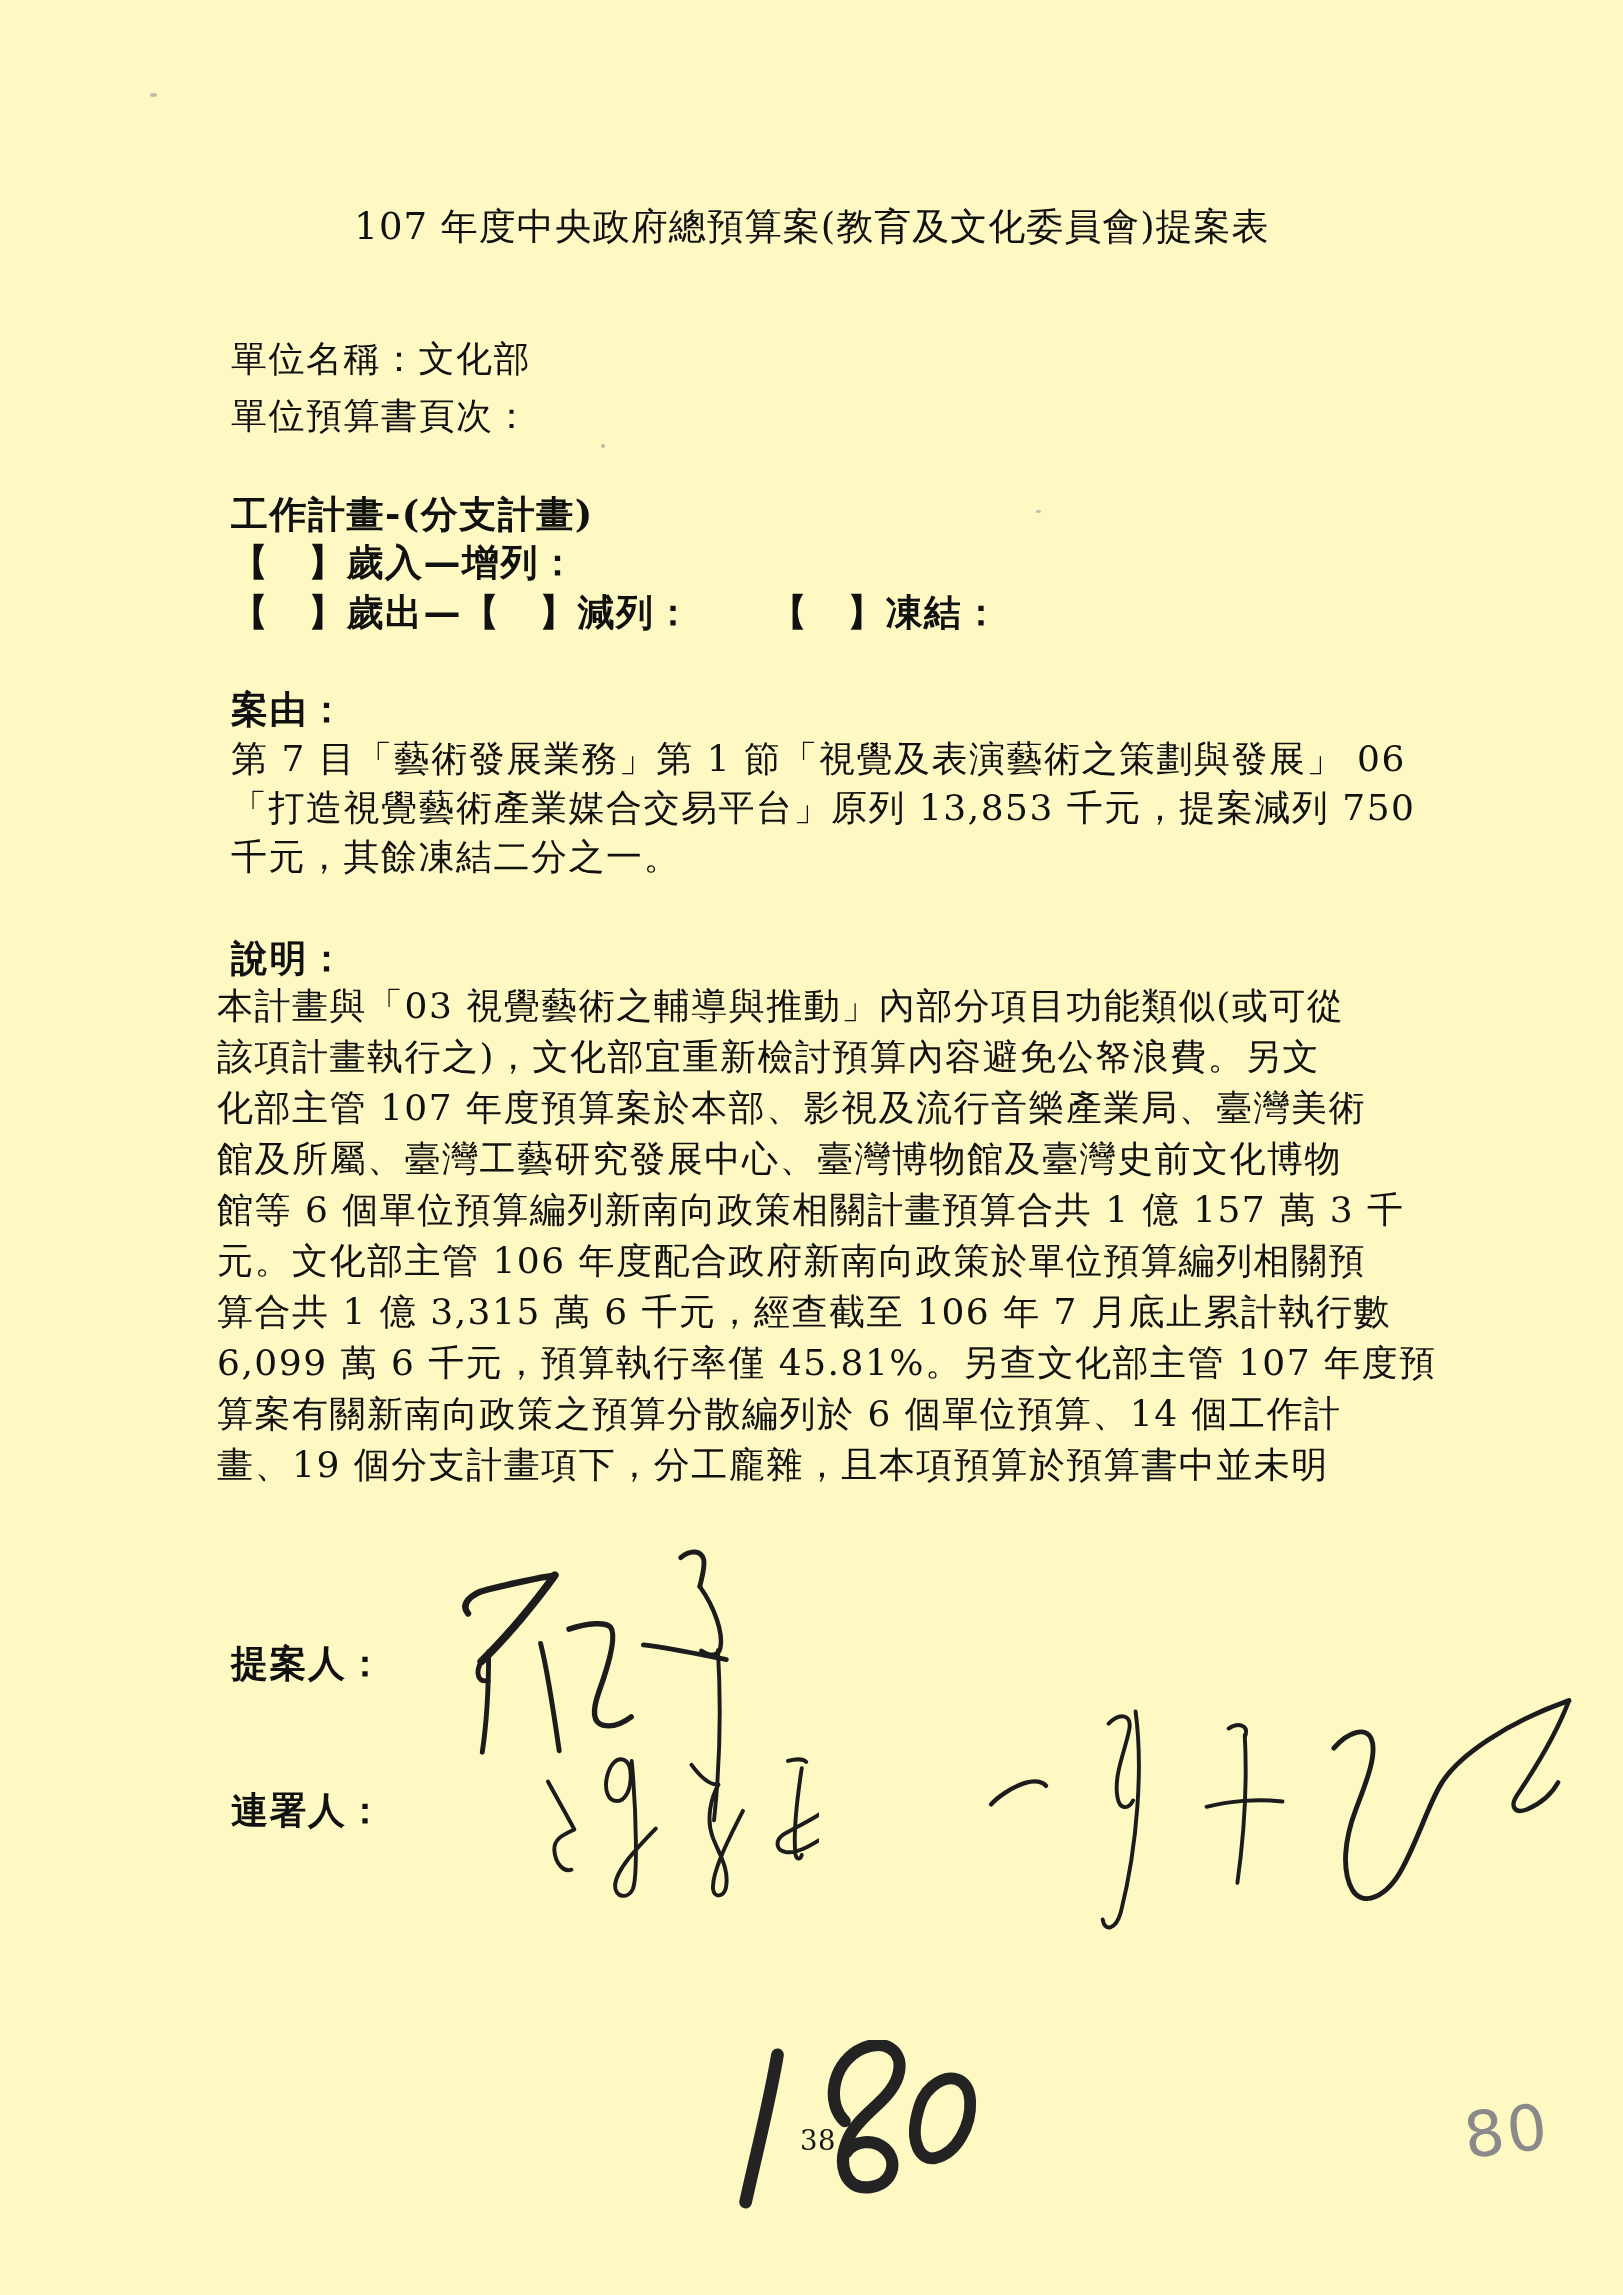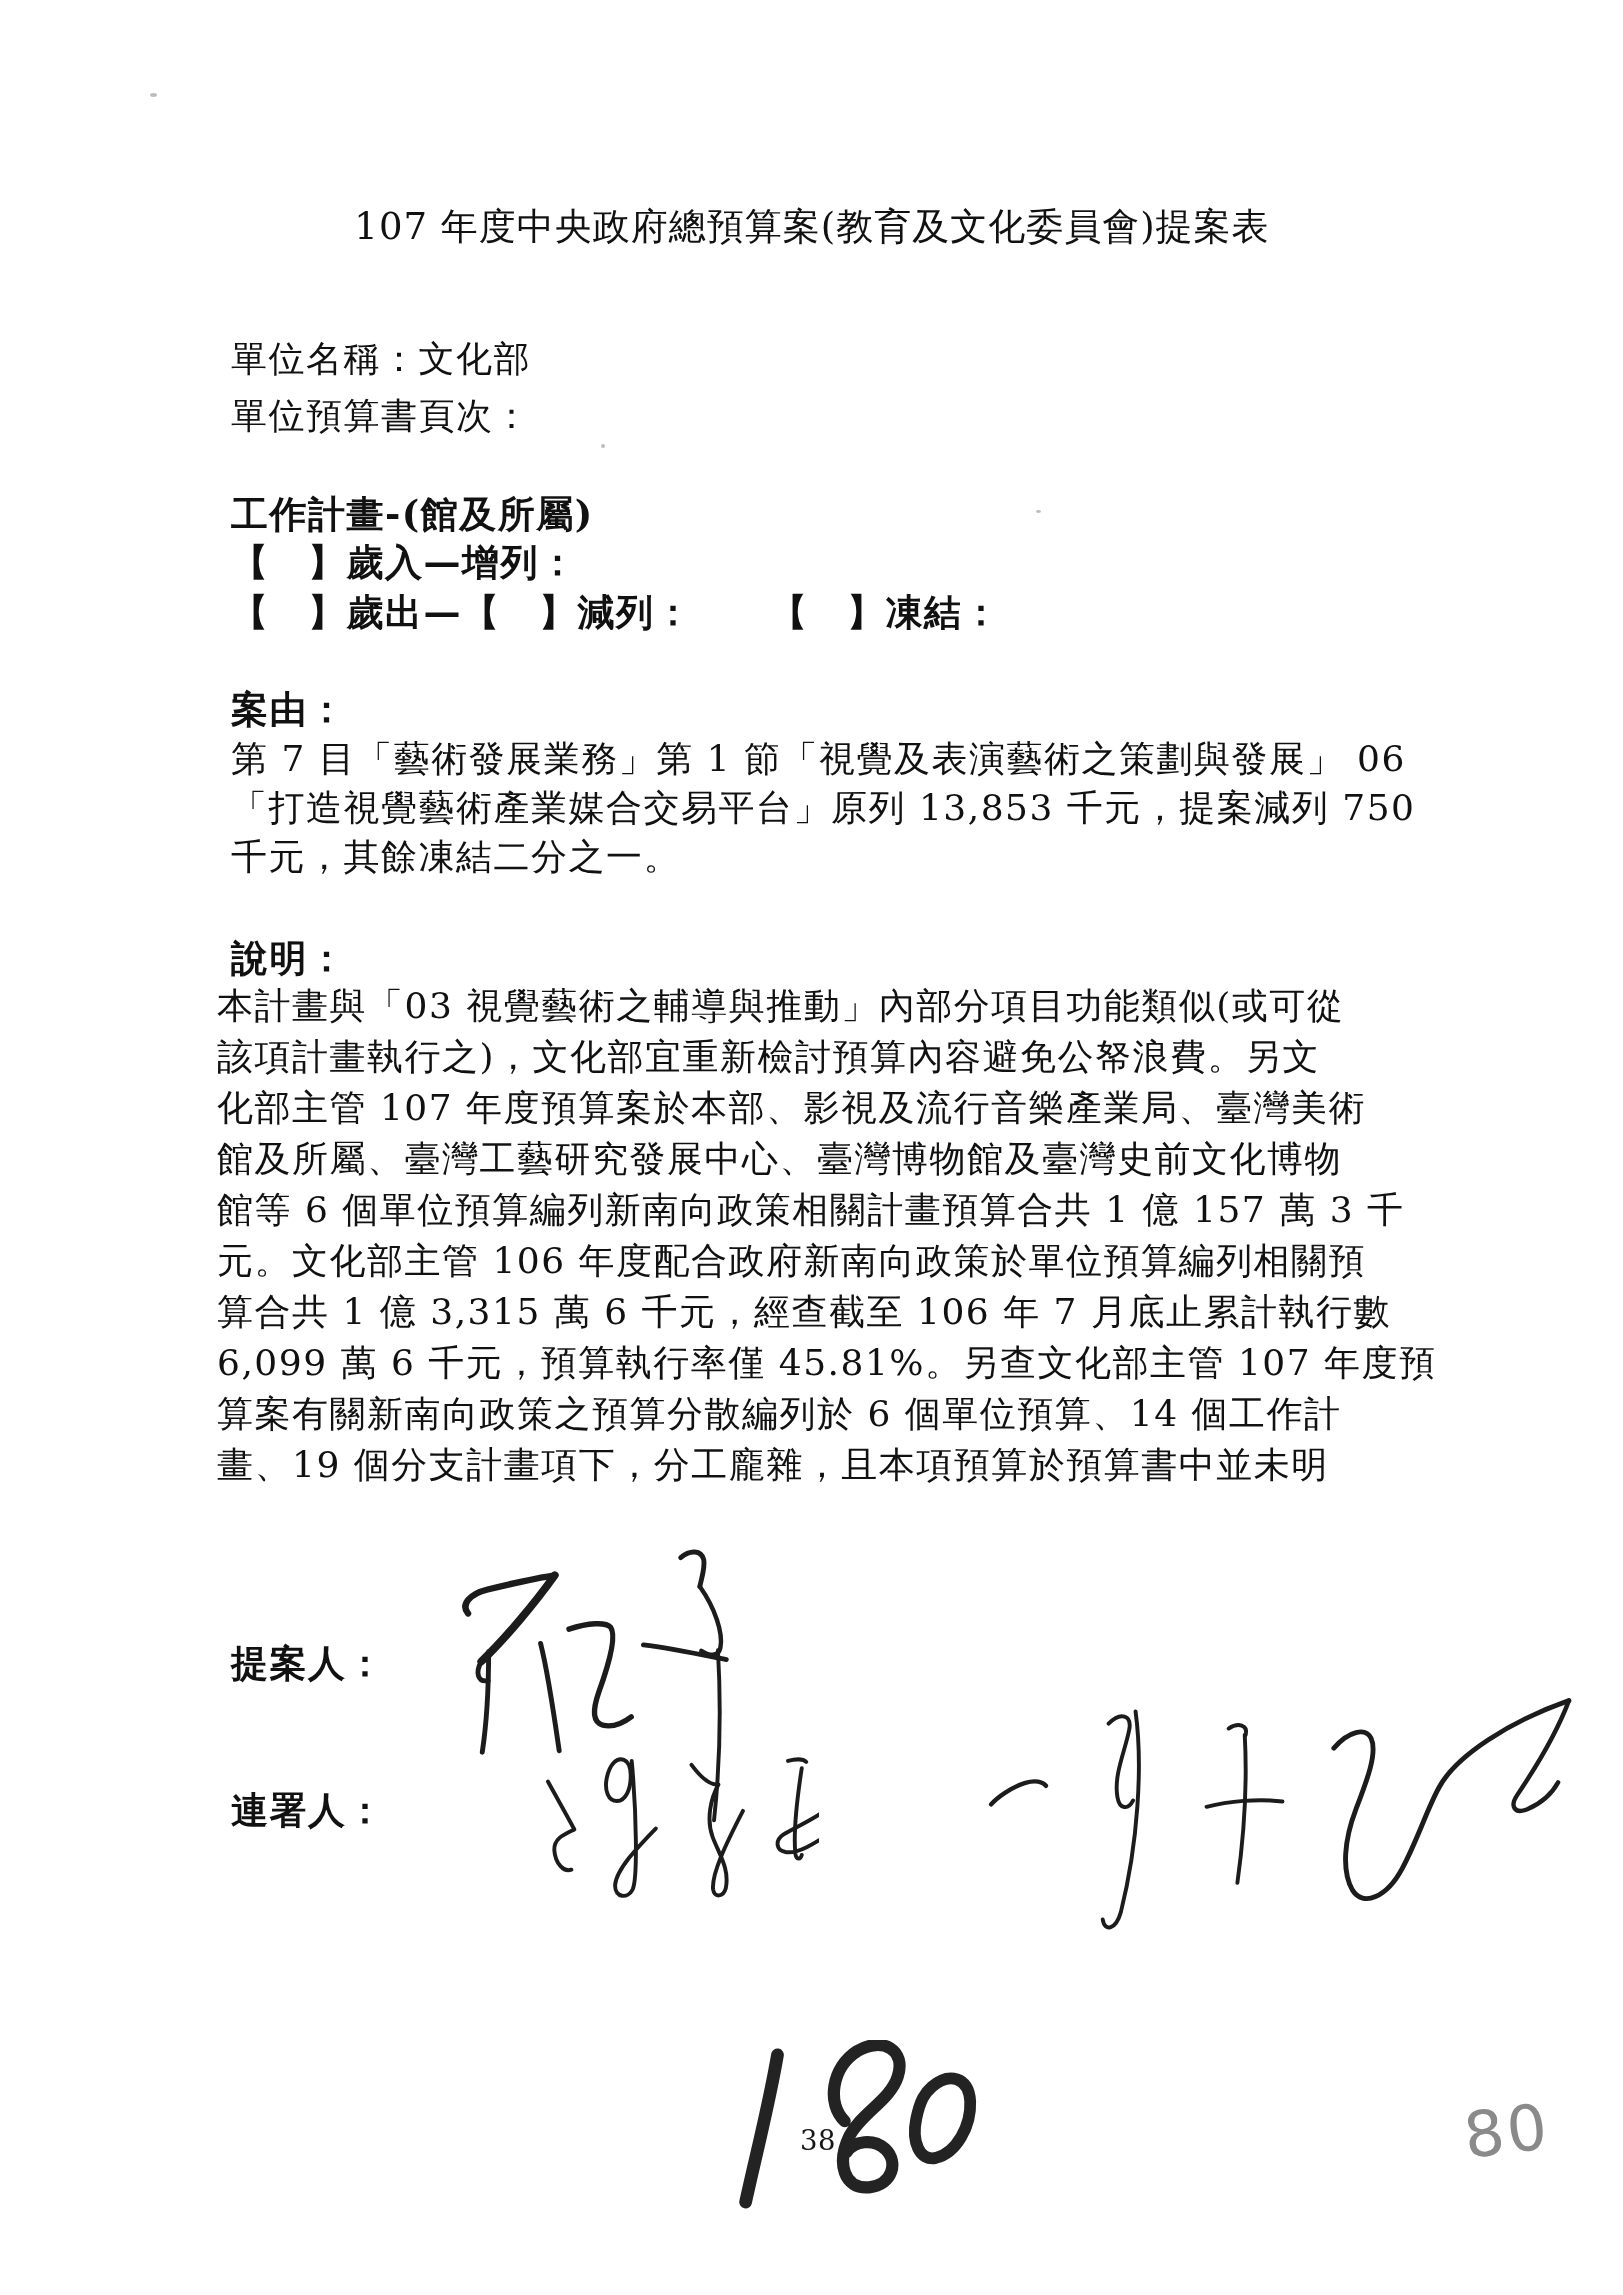--- a/index.html
+++ b/index.html
@@ -6,7 +6,7 @@
   .page{
     position:relative;
     width:1624px;height:2295px;
-    background:#ffffff;
+    background:#fef9c3;
     overflow:hidden;
     font-family:"DejaVu Serif","Liberation Serif",serif;
     color:#111111;

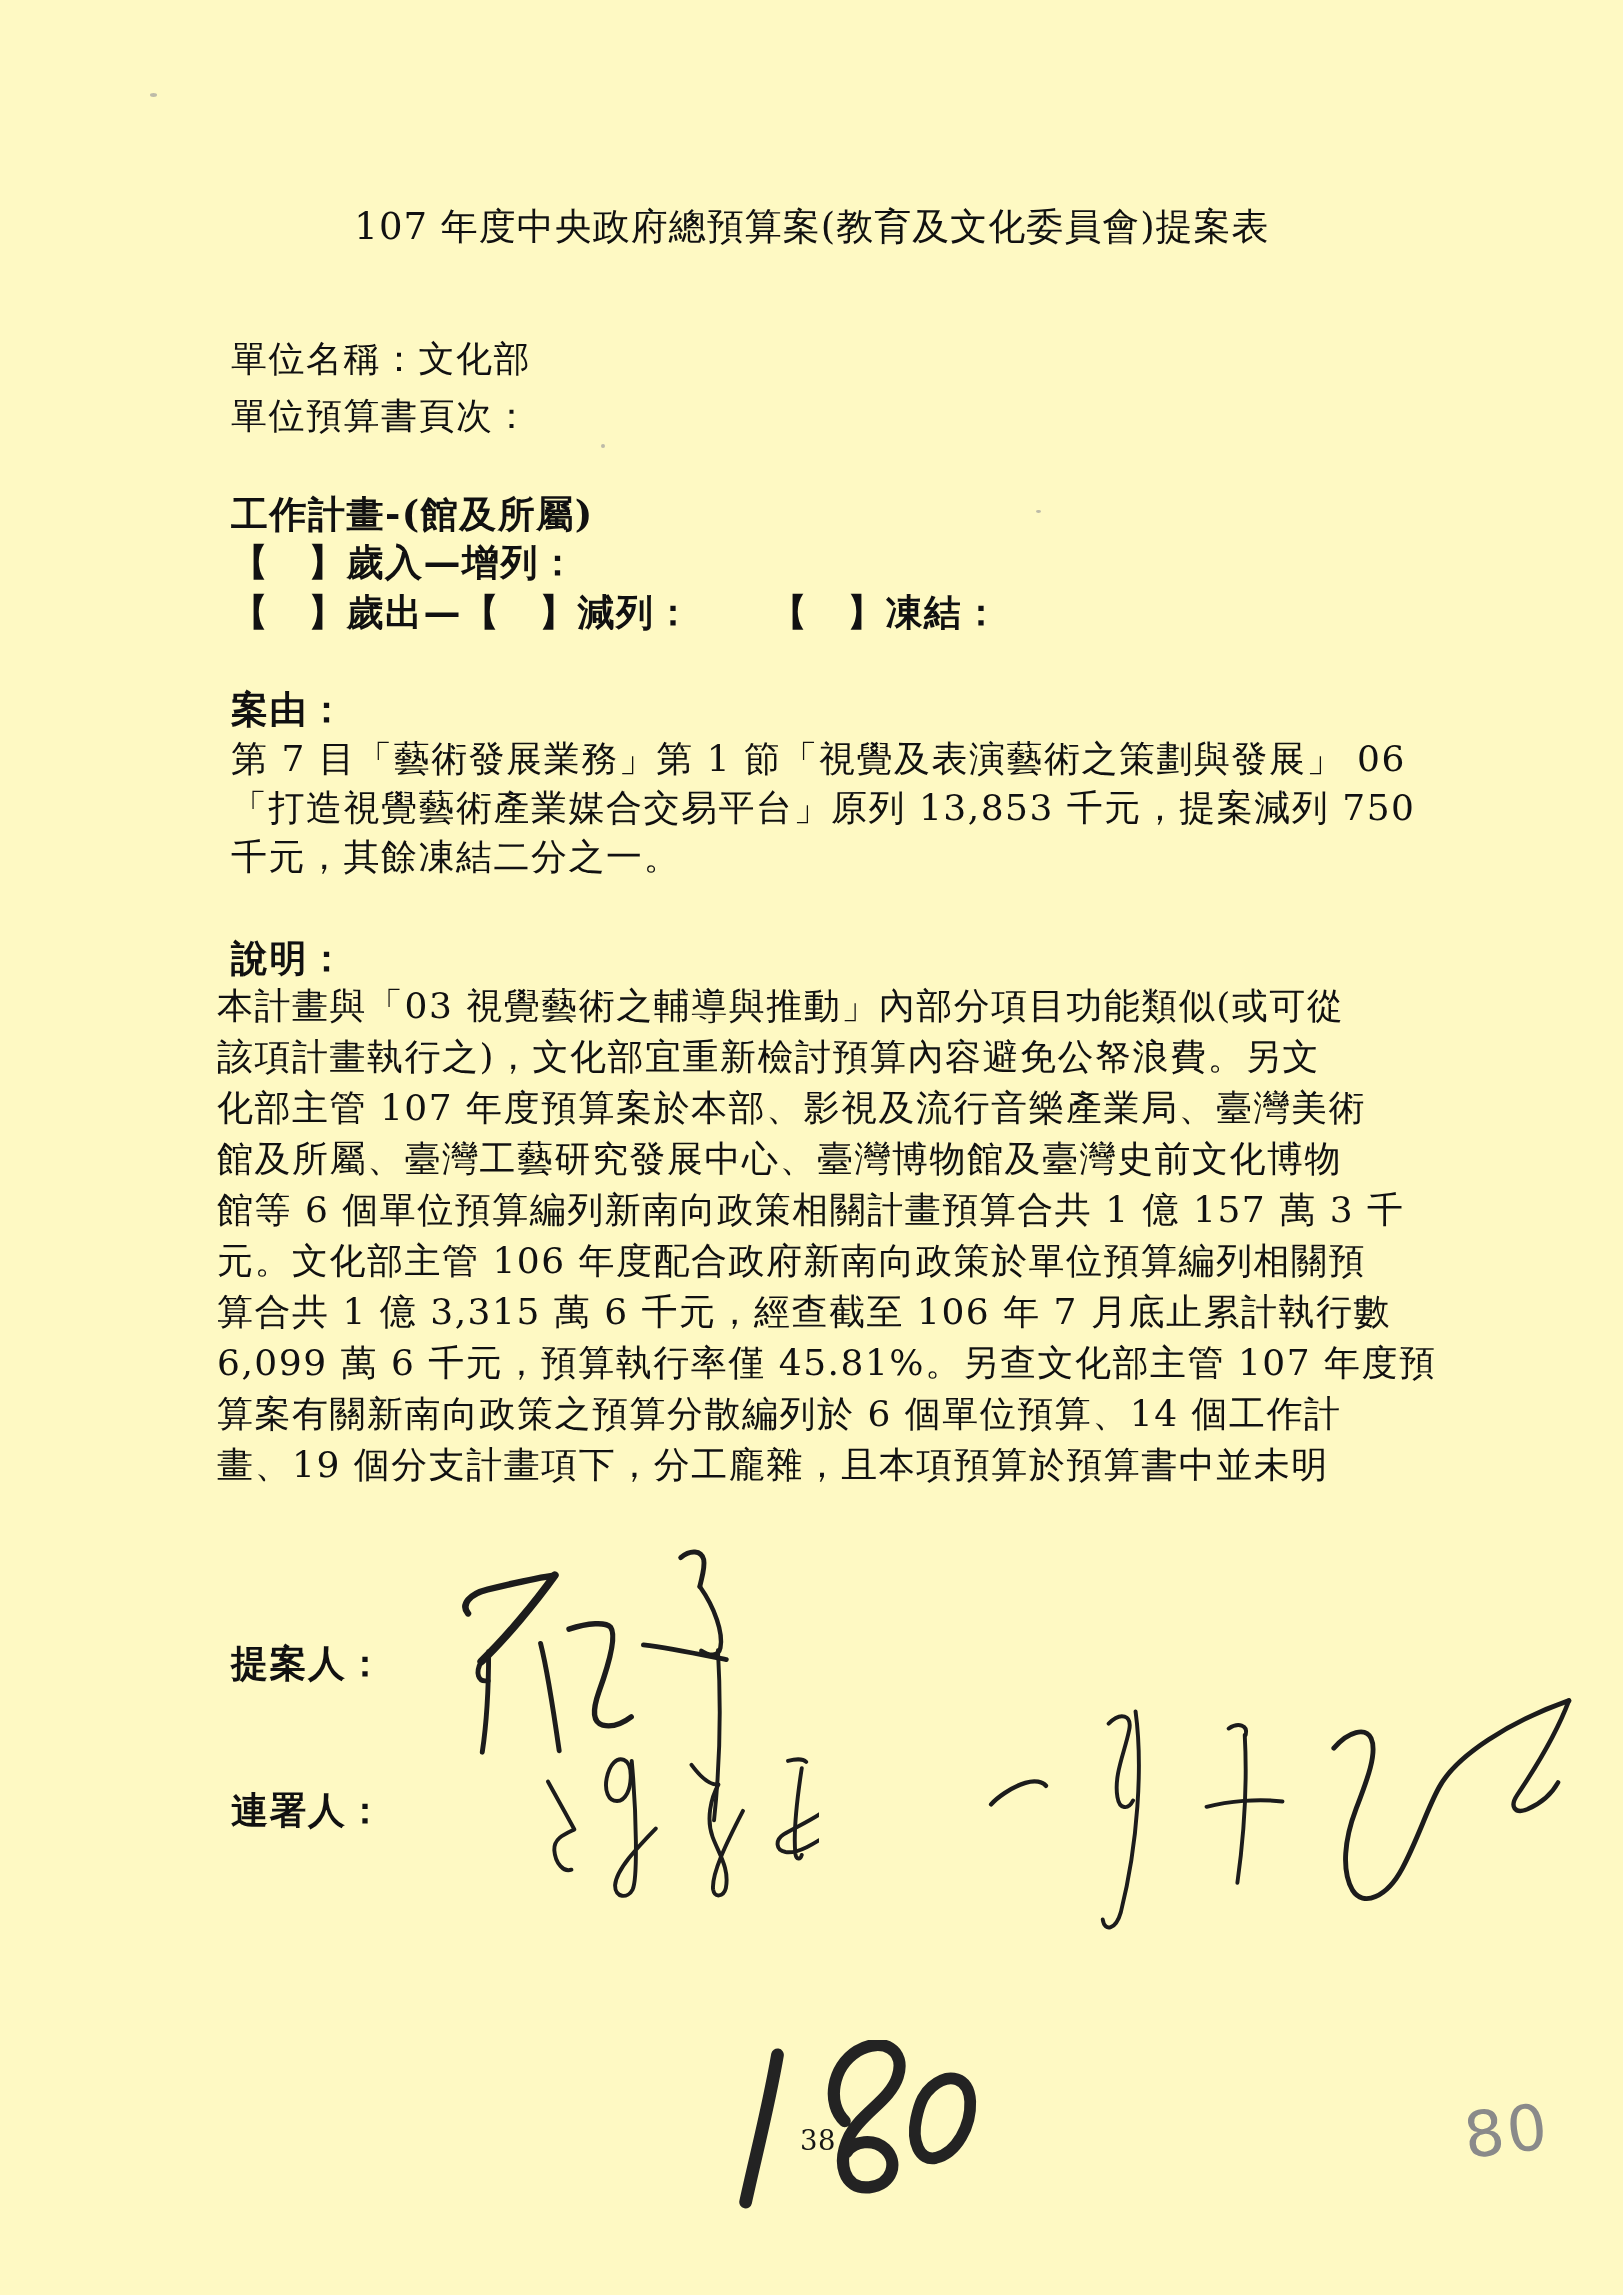--- a/index.html
+++ b/index.html
@@ -43,7 +43,7 @@
   <div class="abs bodytext" style="left:231px;top:335px;text-align:center;">單位名稱：文化部</div>
   <div class="abs bodytext" style="left:231px;top:392px;">單位預算書頁次：</div>
 
-  <div class="abs bodytext bold" style="left:231px;top:490px;font-size:37px;">工作計畫-(館及所屬)</div>
+  <div class="abs bodytext bold" style="left:231px;top:490px;font-size:37px;">工作計畫-(分支計畫)</div>
   <div class="abs bodytext bold" style="left:231px;top:538px;font-size:37px;">【　】歲入—增列：</div>
   <div class="abs bodytext bold" style="left:231px;top:588px;font-size:37px;">【　】歲出—【　】減列：　　【　】凍結：</div>
 

